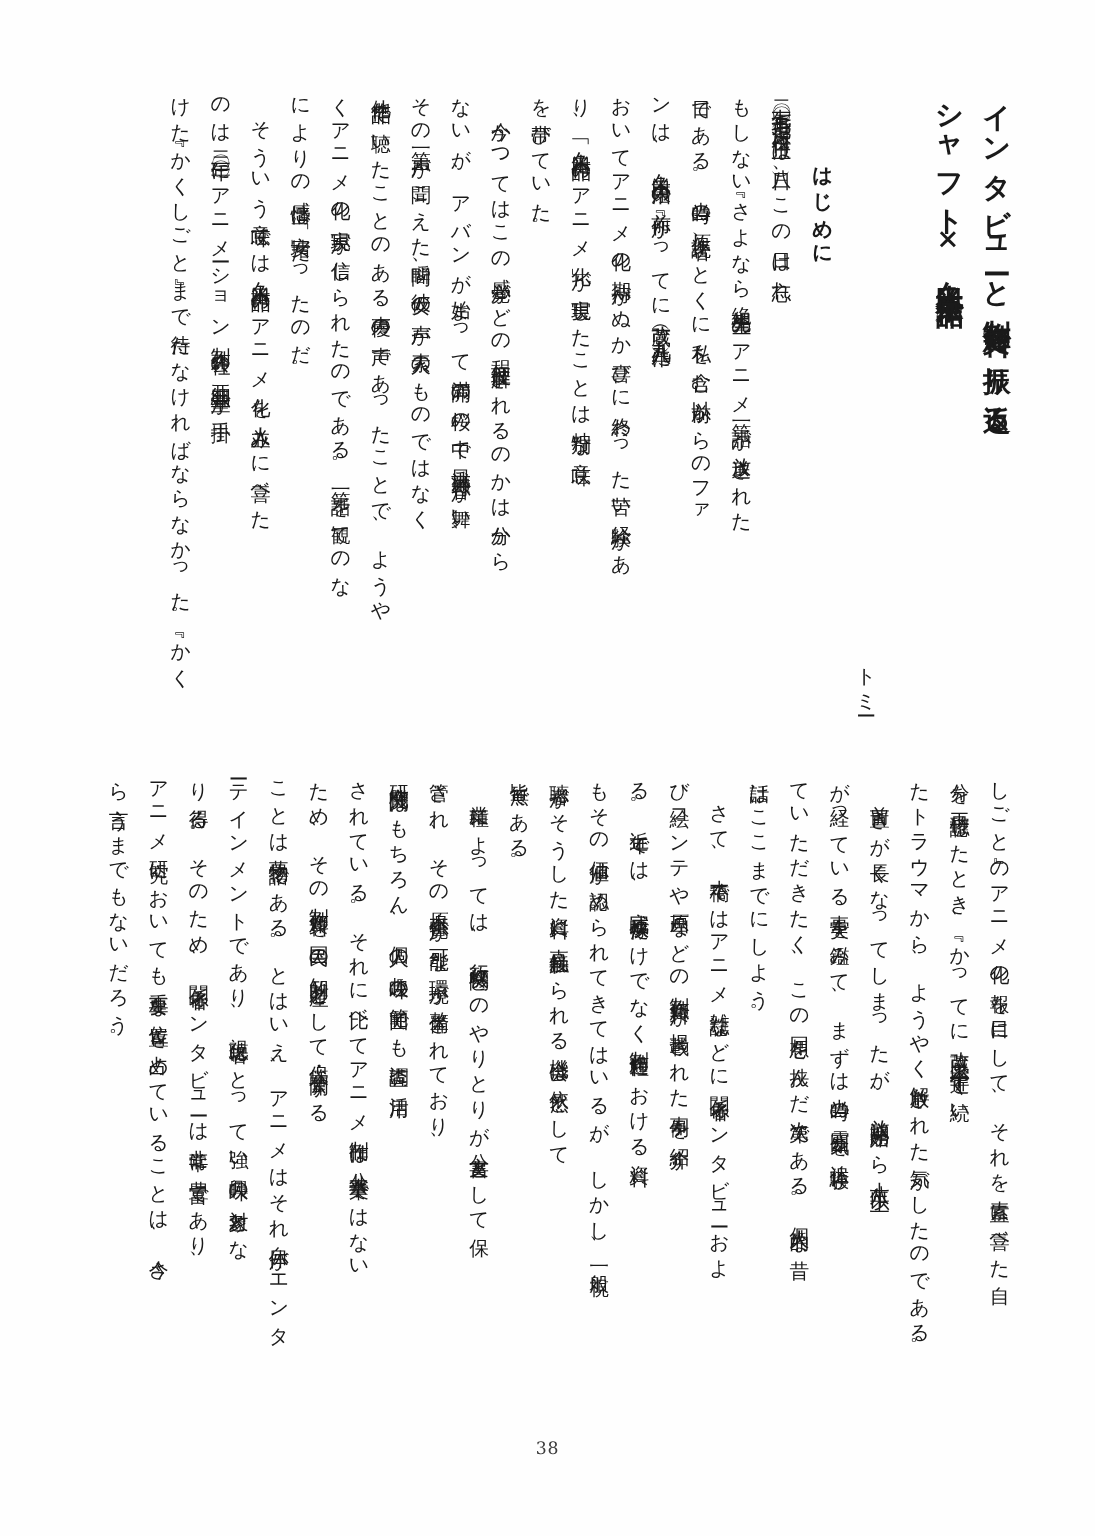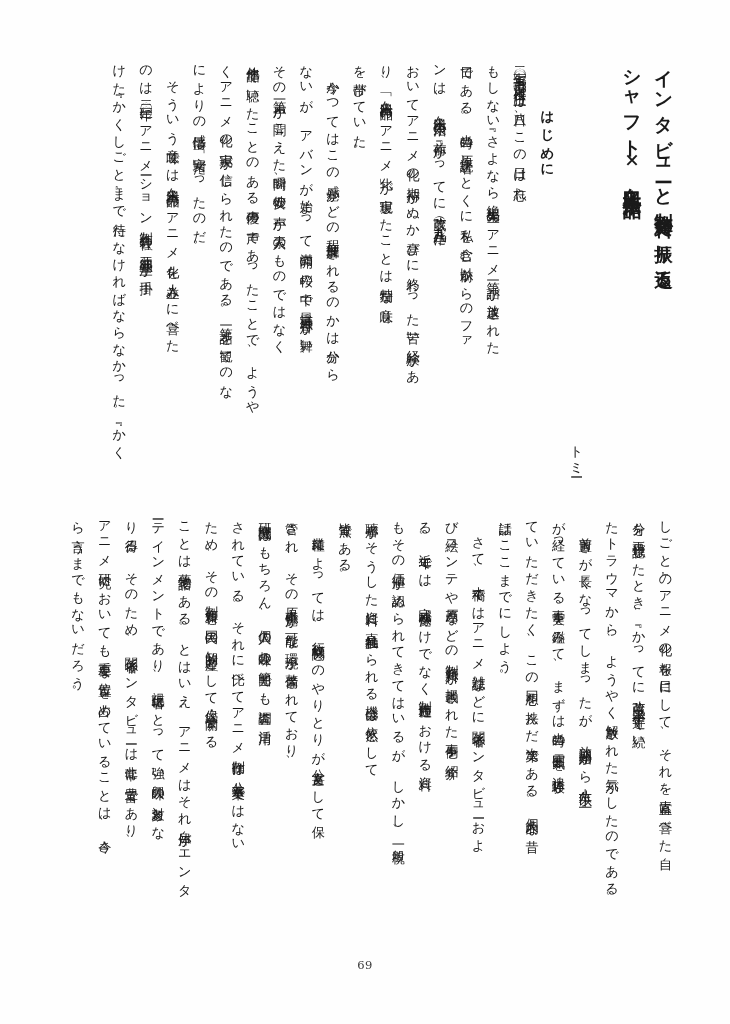--- a/index.html
+++ b/index.html
@@ -179,7 +179,7 @@
     <div class="lower-col">ら言うまでもないだろう。</div>
   </div>
 
-  <div class="folio">69</div>
+  <div class="folio">38</div>
 
 </div>
 

